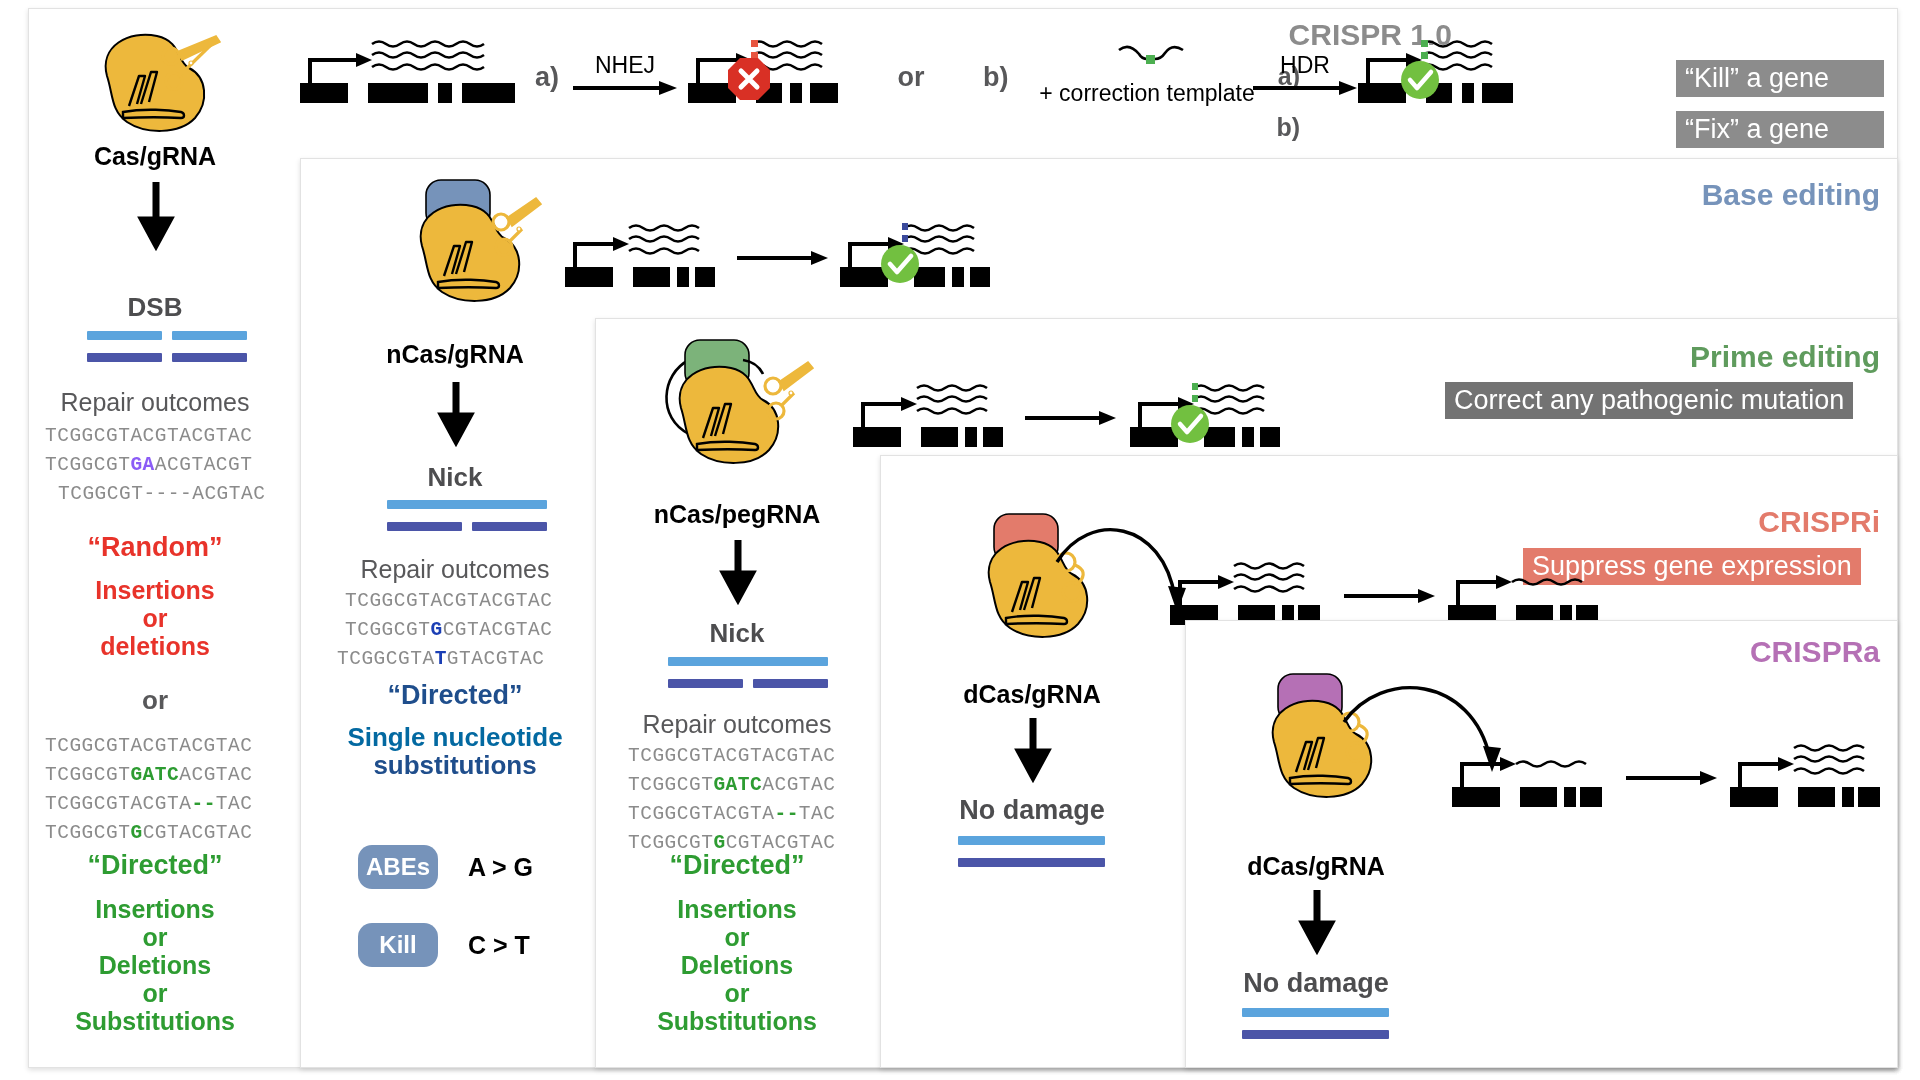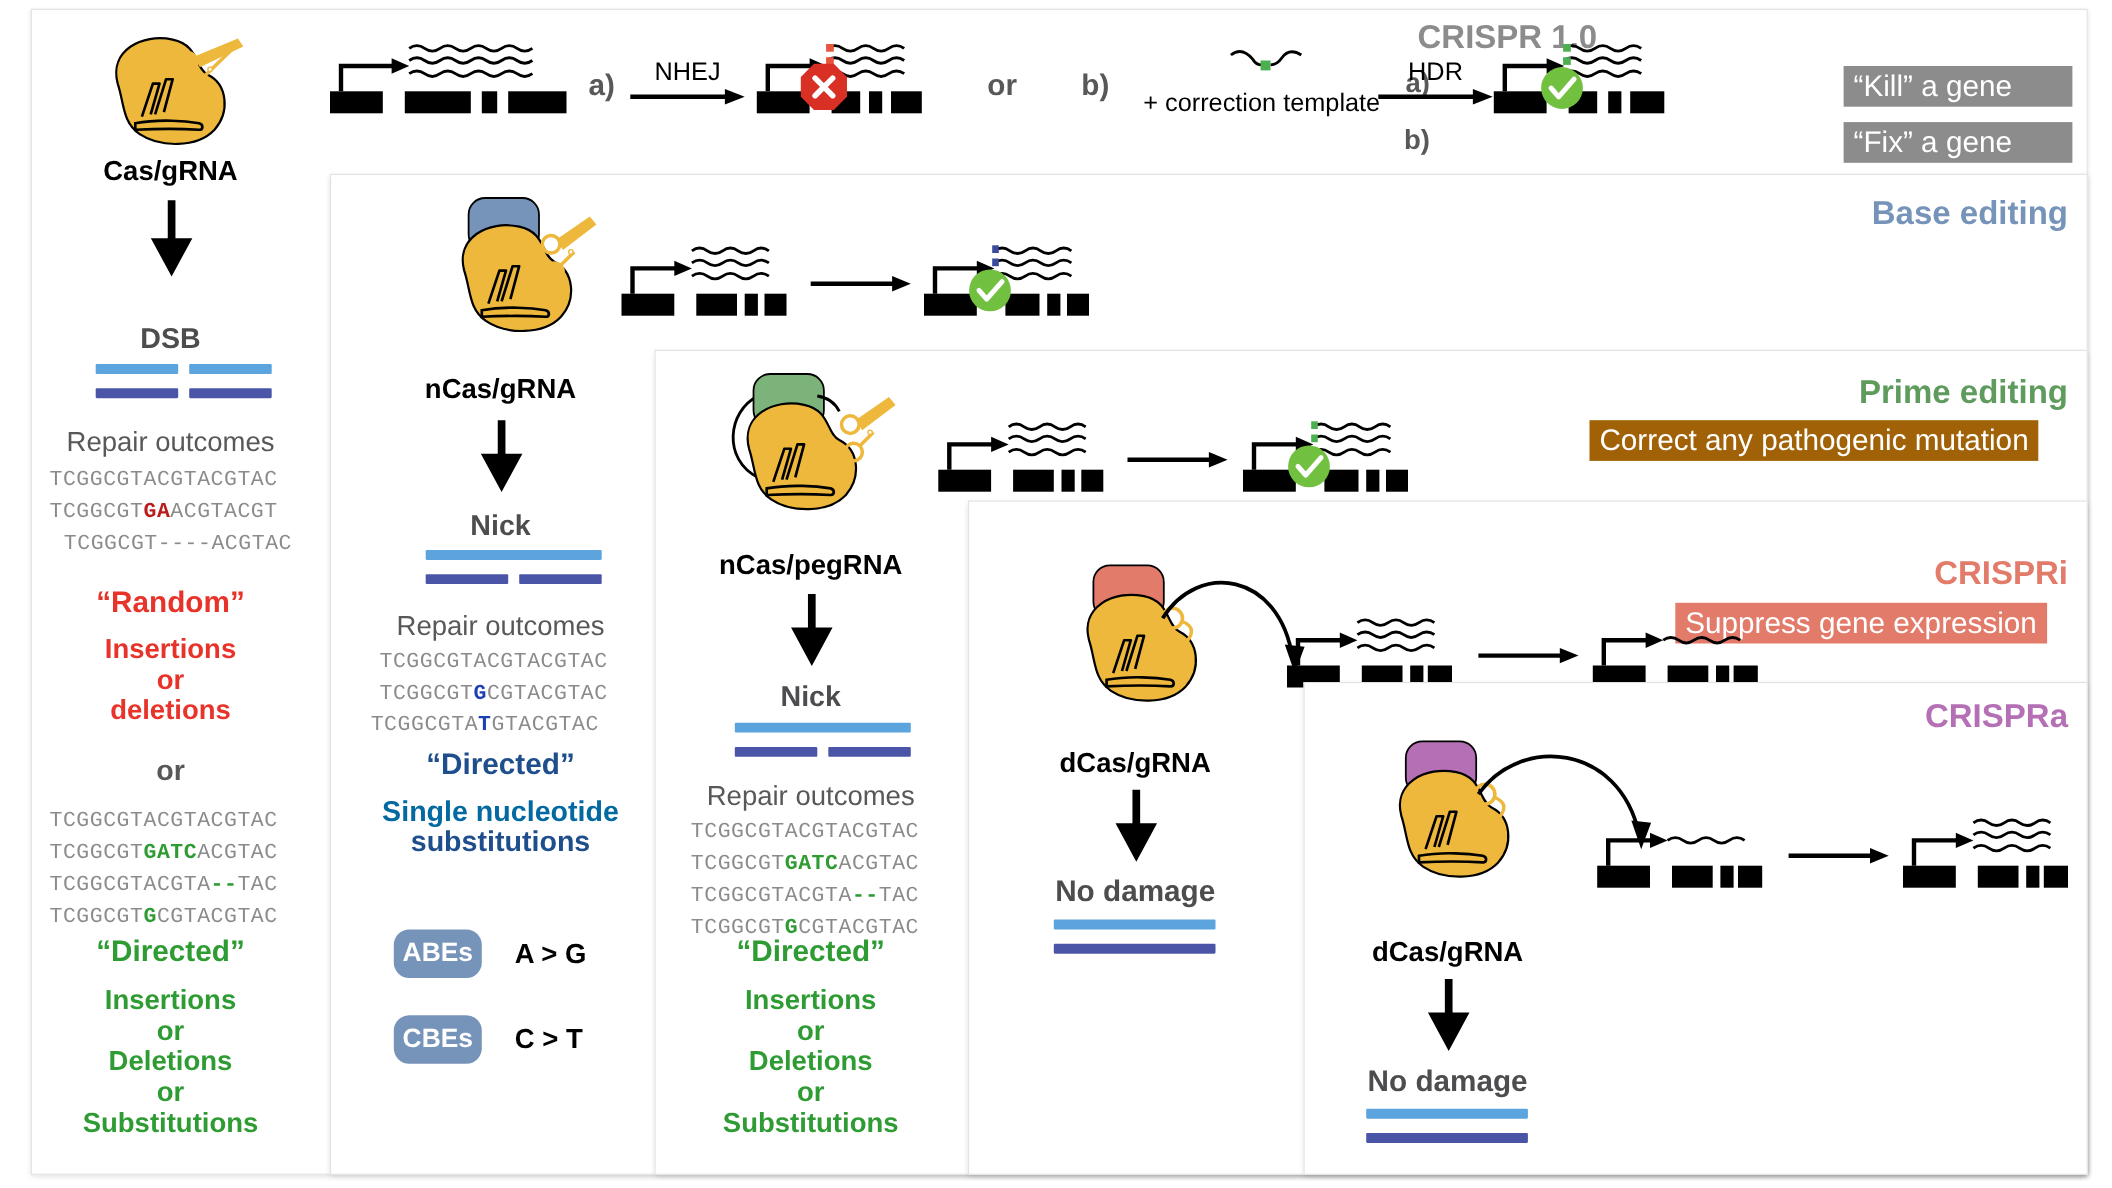--- a/index.html
+++ b/index.html
@@ -298,7 +298,7 @@
   <div class="panel" id="panel-prime"></div>
 
   <div class="title-tag" style="right:40px;top:340px;font-size:30px;color:#5f9b5d;">Prime editing</div>
-  <div class="banner" style="left:1445px;top:382px;background:#a16207;">Correct any pathogenic mutation</div>
+  <div class="banner" style="left:1445px;top:382px;background:#737373;">Correct any pathogenic mutation</div>
 
   <div class="abs" style="left:655px;top:338px;">
     <svg width="160" height="135" viewBox="0 0 160 135">

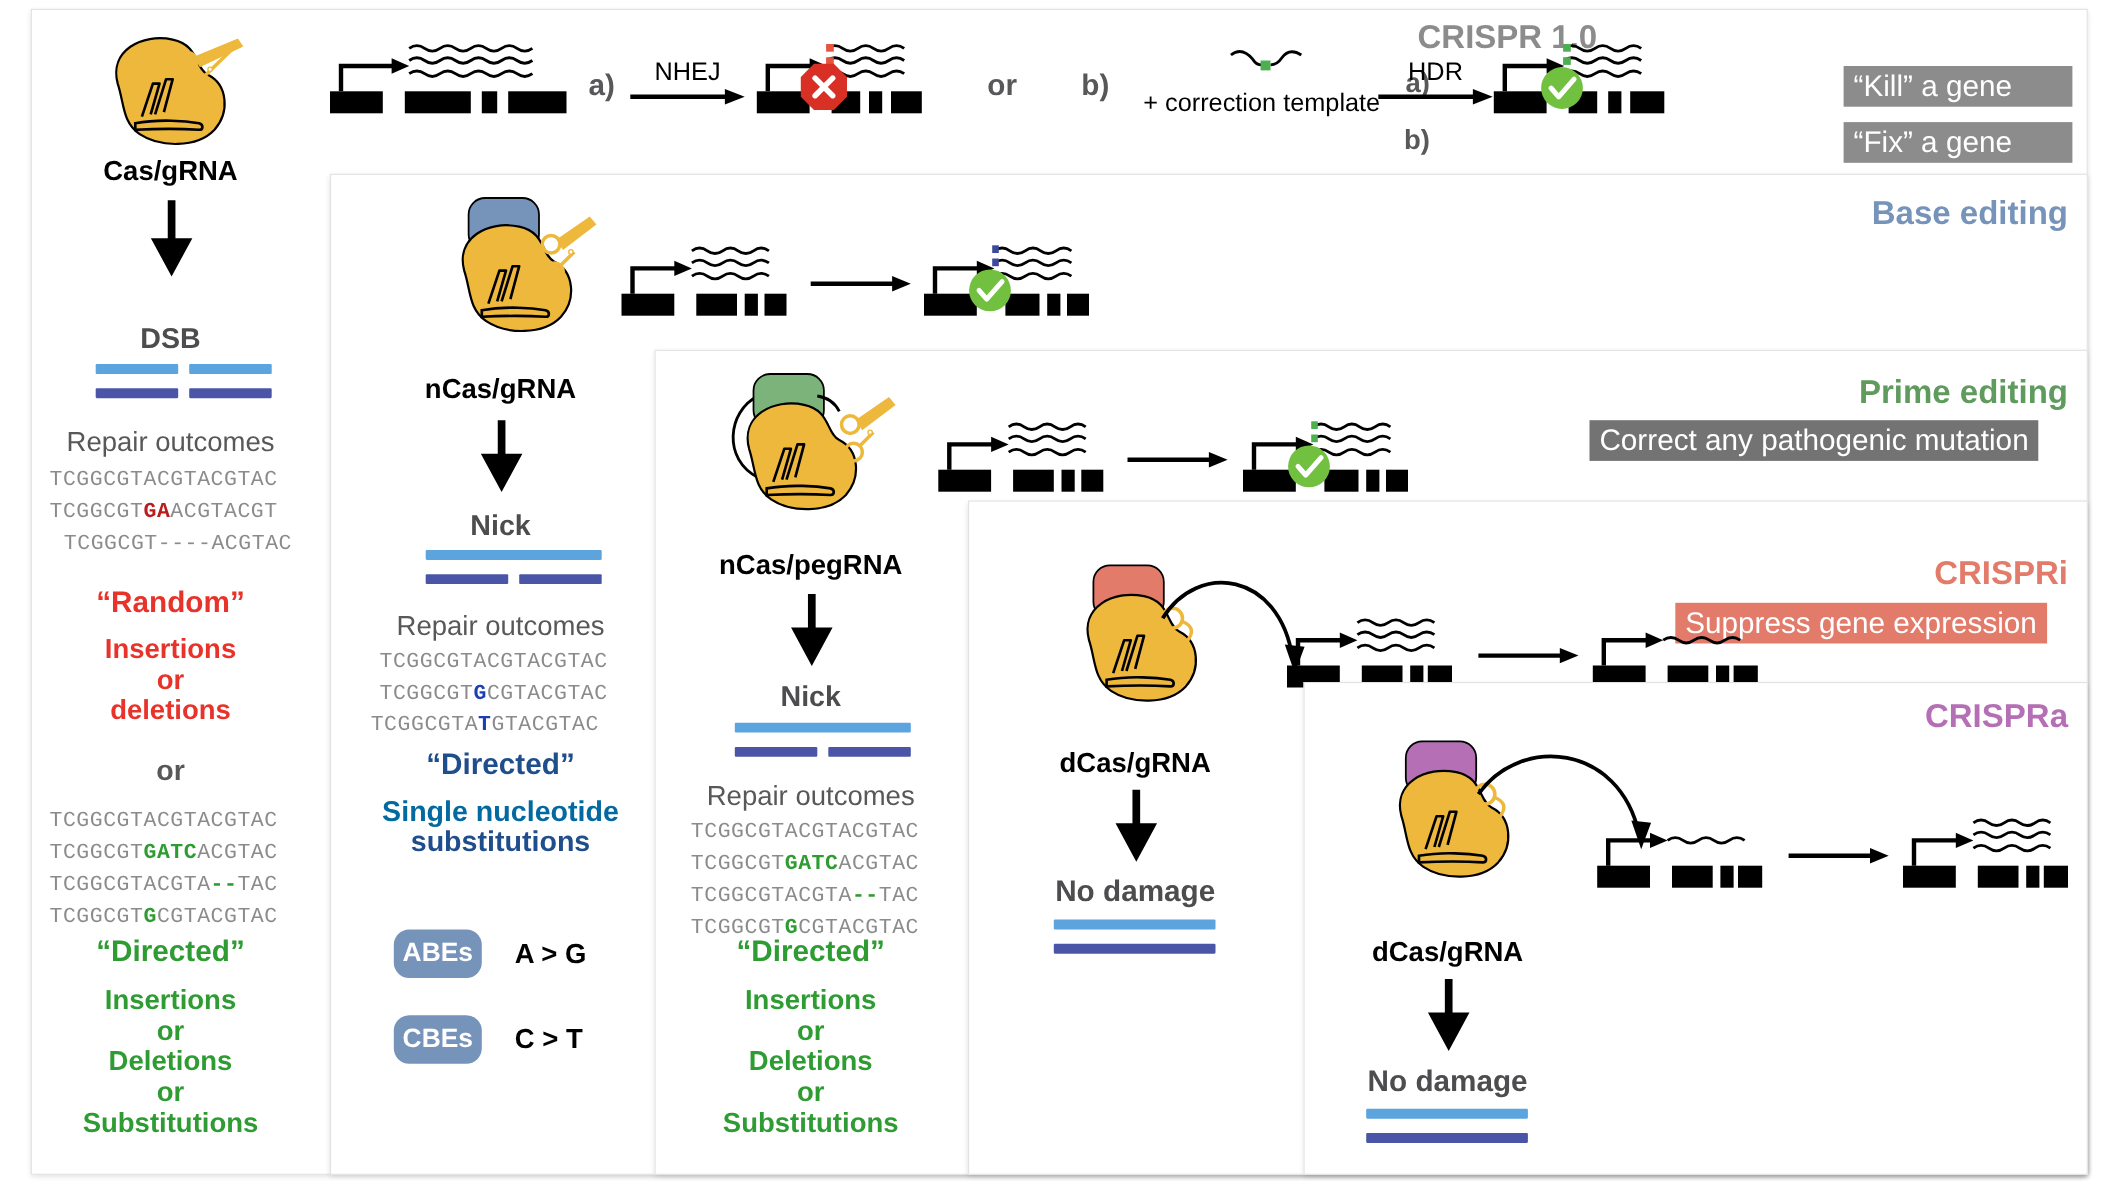--- a/index.html
+++ b/index.html
@@ -22,7 +22,7 @@
 
   .seq{position:absolute;font-family:"Liberation Mono",monospace;font-size:19.5px;color:#8b8b8b;letter-spacing:.5px;white-space:pre;}
   .seq b{font-weight:bold;}
-  .r{color:#b91c1c;}
+  .r{color:#8b5cf6;}
   .g{color:#2e9c32;}
   .b{color:#1b3fb5;}
 

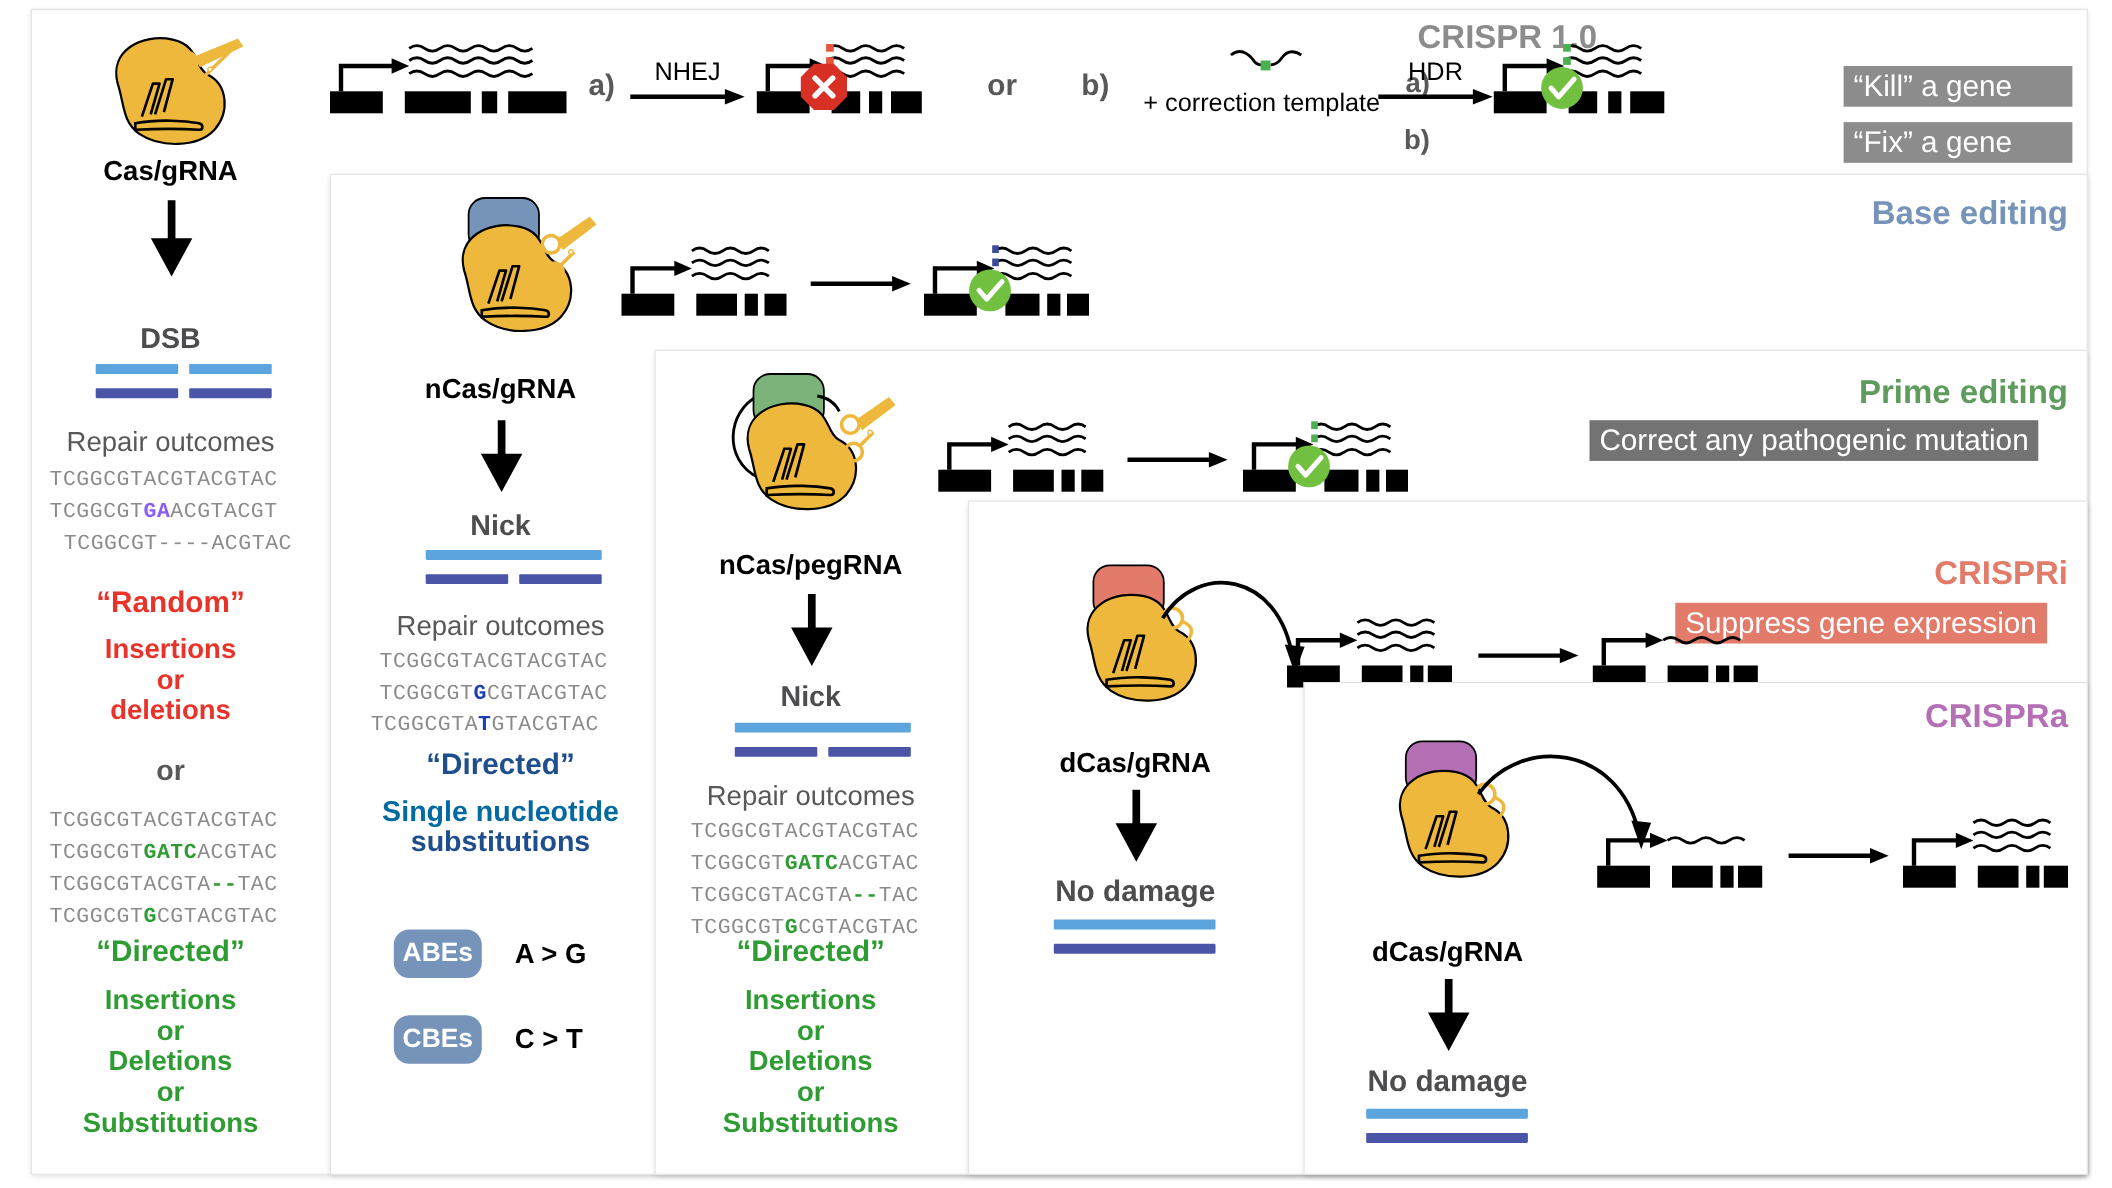--- a/index.html
+++ b/index.html
@@ -249,7 +249,7 @@
   <div id="base-editors">
       <div class="badge" style="left: 358px; top: 845px; width: 80px; height: 44px;">ABEs</div>
       <div class="t bold" style="left: 468px; top: 853px; font-size: 25px;">A &gt; G</div>
-      <div class="badge" style="left: 358px; top: 923px; width: 80px; height: 44px;">CBEs</div>
+      <div class="badge" style="left: 358px; top: 923px; width: 80px; height: 44px;">Kill</div>
       <div class="t bold" style="left: 468px; top: 931px; font-size: 25px;">C &gt; T</div>
     </div>
 

